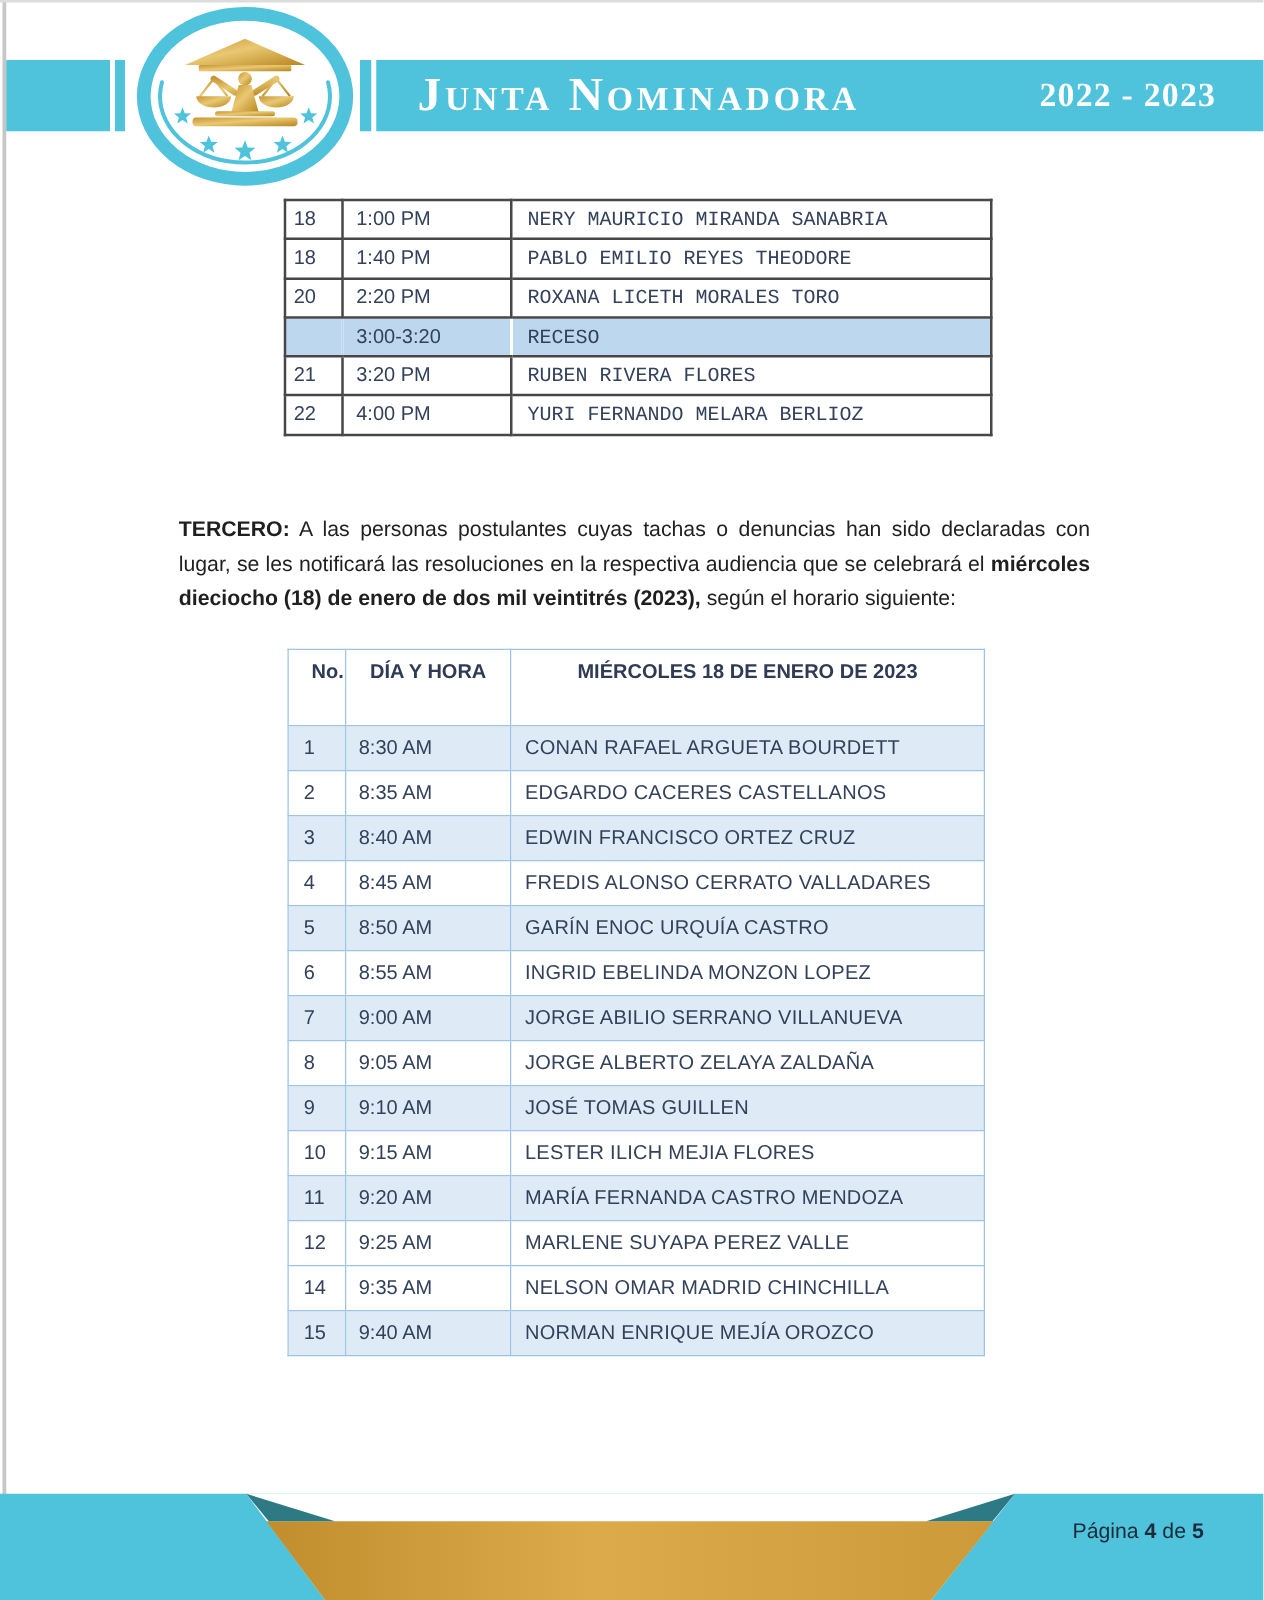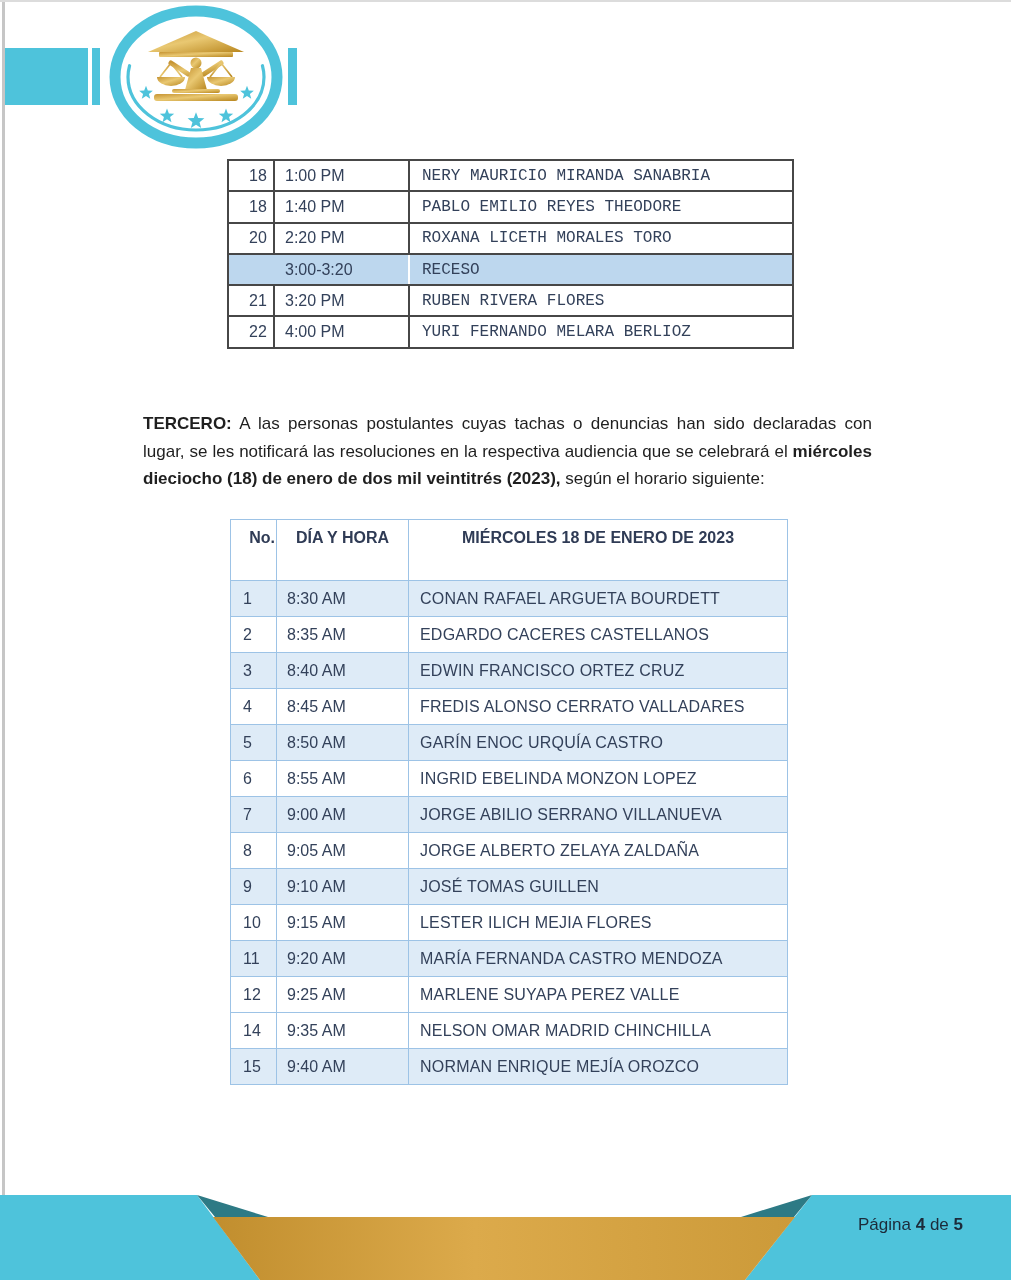--- a/index.html
+++ b/index.html
@@ -83,6 +83,10 @@
   <div class="hdr-block hdr-bar-left"></div>
   <div class="hdr-block hdr-bar-right"></div>
 
+  <div class="banner">
+    <span class="banner-title">Junta Nominadora</span>
+    <span class="banner-years">2022 - 2023</span>
+  </div>
 
   <svg class="logo" width="185" height="148" viewBox="104 4 185 148">
     <defs>

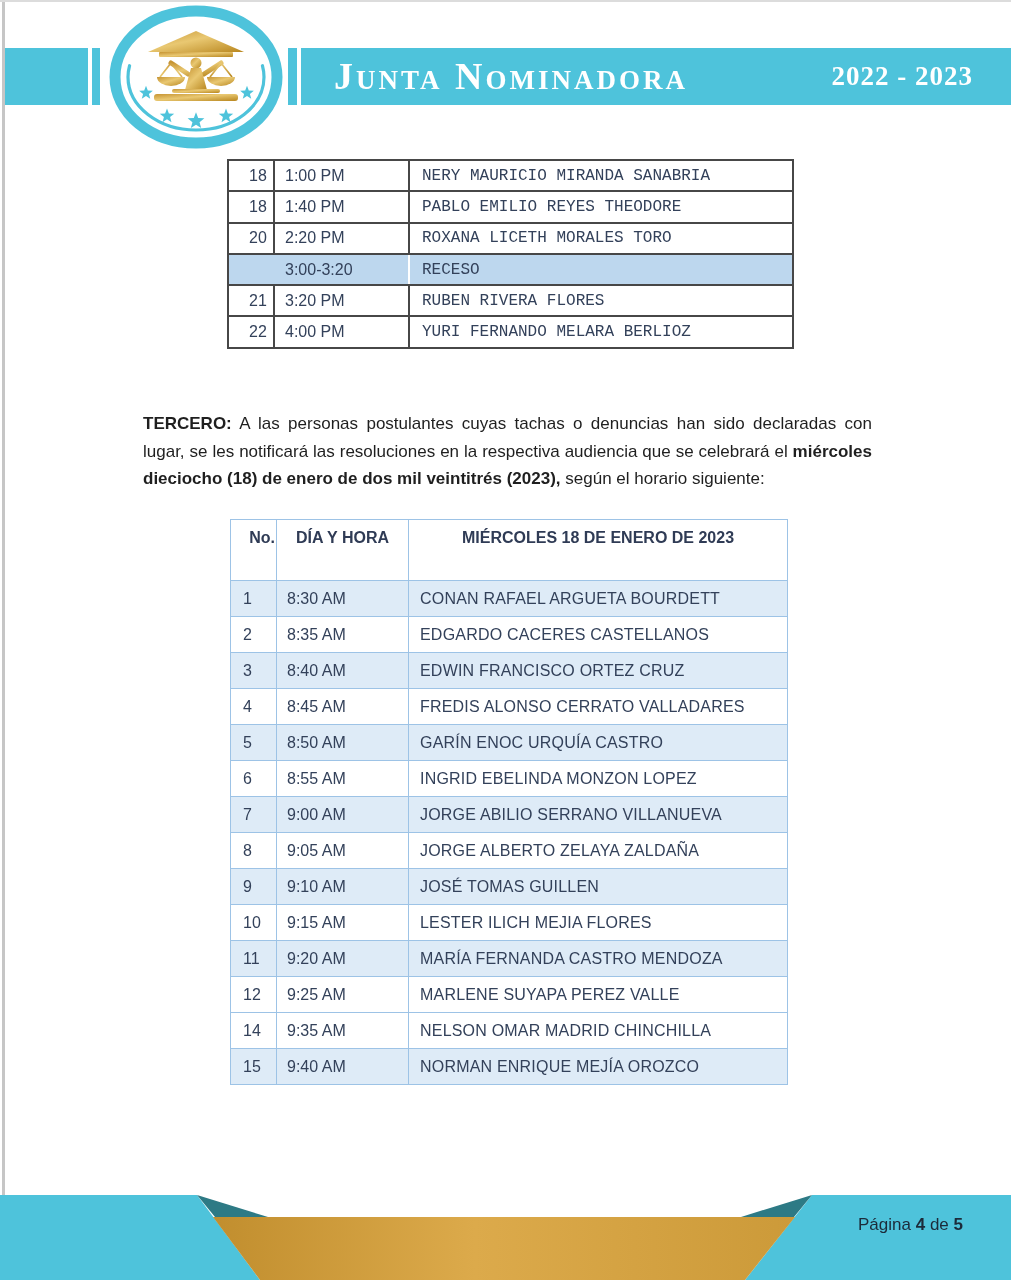--- a/index.html
+++ b/index.html
@@ -33,7 +33,7 @@
       table-layout:fixed;font-size:16px;color:var(--table-text);}
   .t1 td{border:2px solid var(--table1-border);padding:0 0 0 10px;vertical-align:middle;
       white-space:nowrap;overflow:hidden;}
-  .t1 td:first-child{padding-left:20px;}
+  .t1 td:first-child{padding-left:6px;}
   .t1 td:last-child{padding-left:12px;font-family:Liberation Mono, monospace;}
   .t1 tr{height:31.3px;}
   .t1 tr.hl{background:var(--recess-blue);margin-left:44px;}

